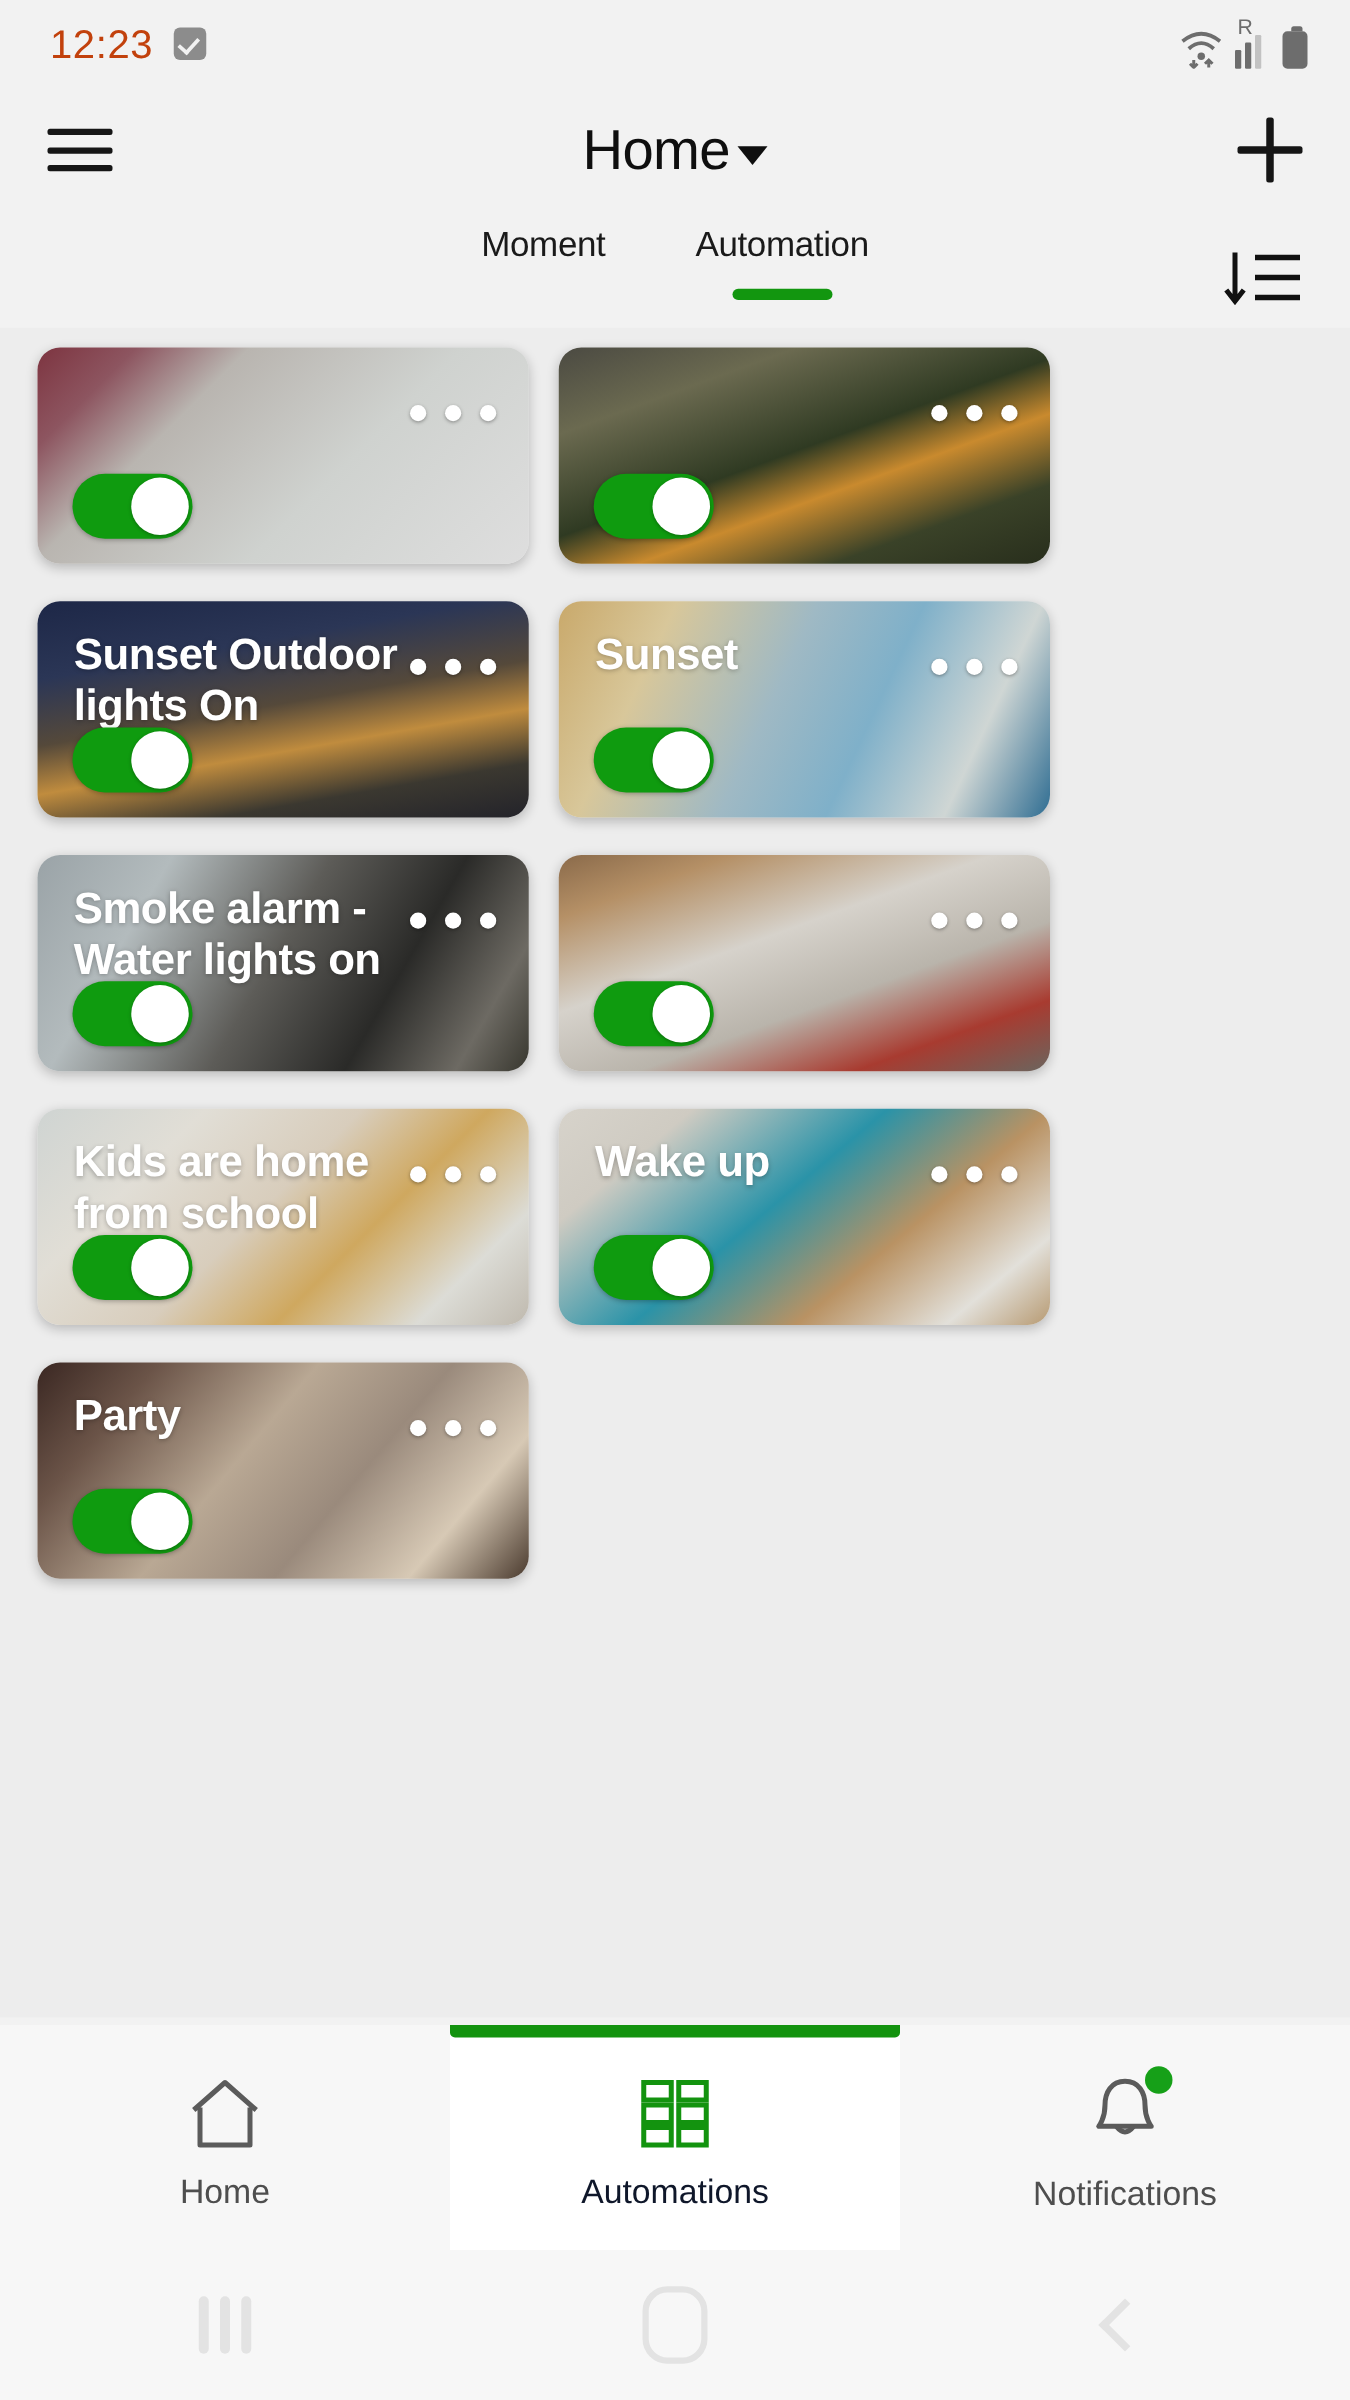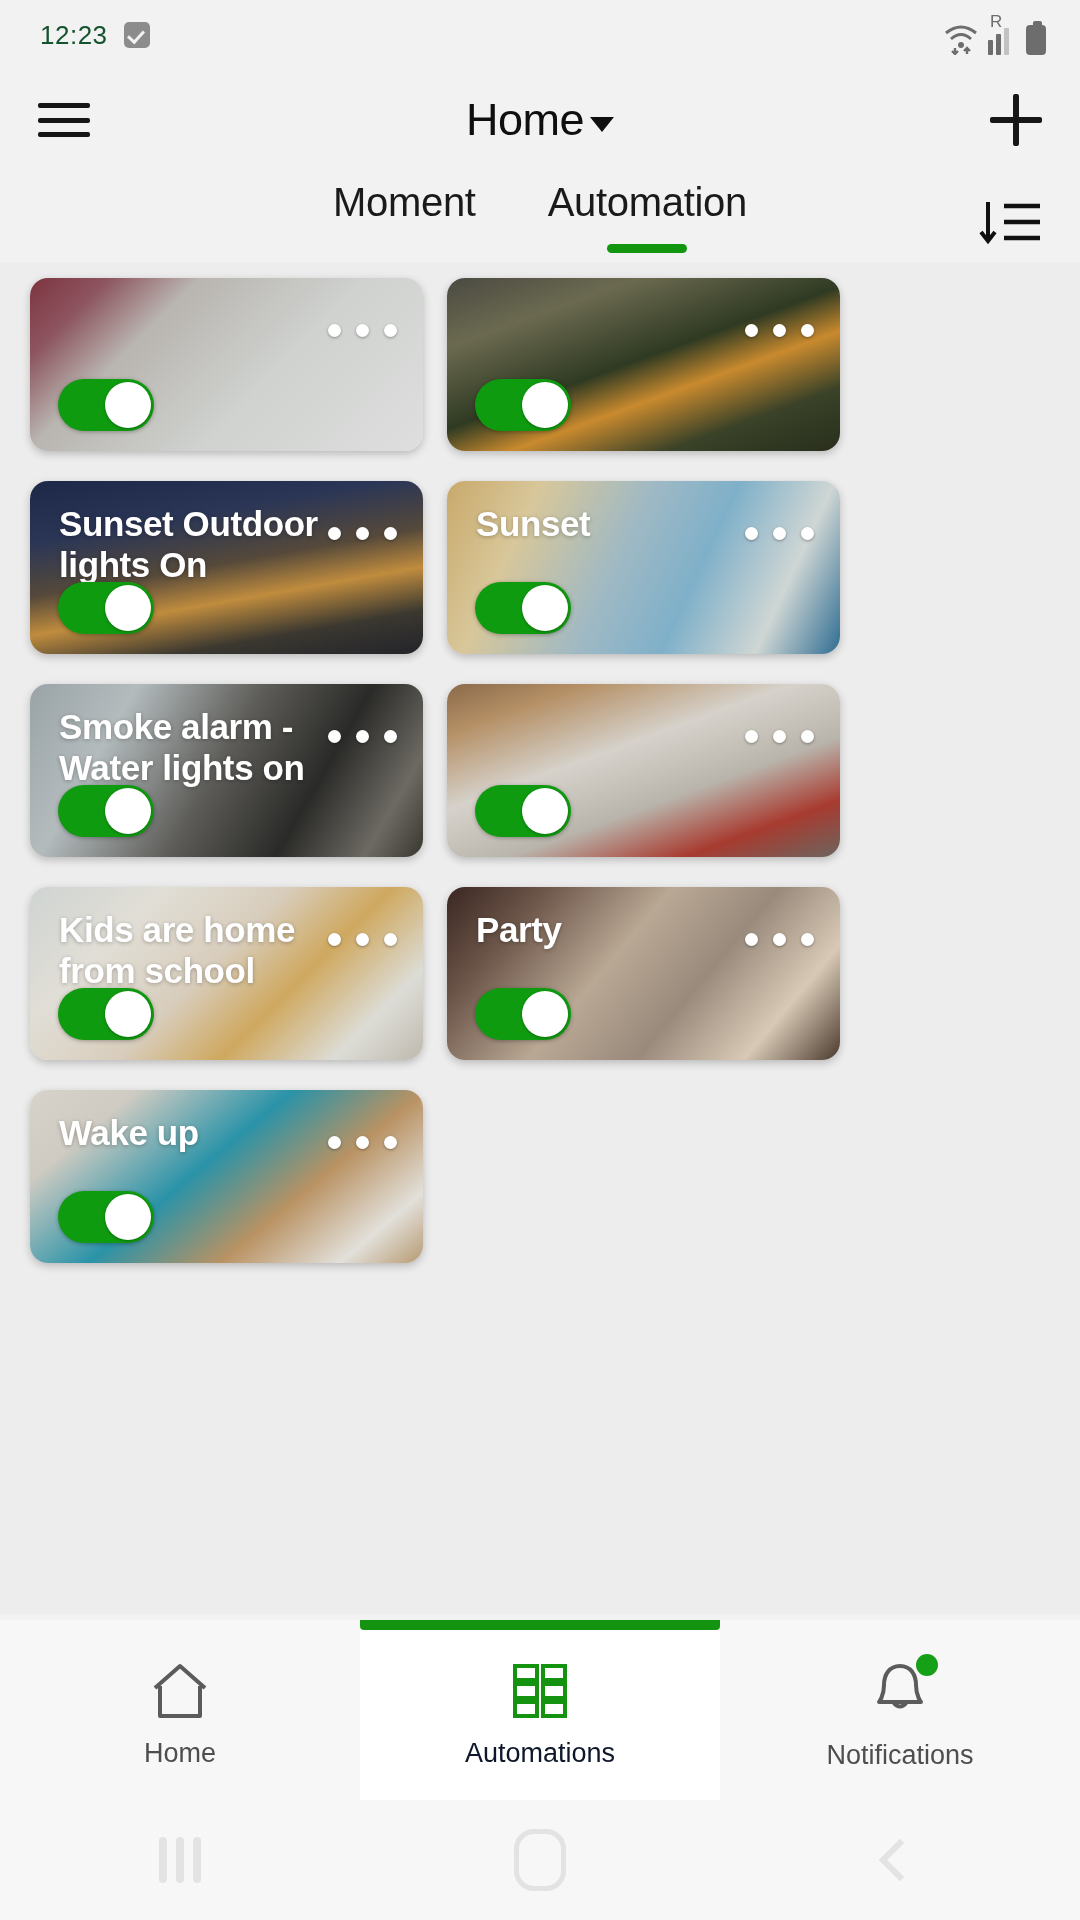--- a/index.html
+++ b/index.html
@@ -18,7 +18,7 @@
     background:#f2f2f2;
   }
   .sb-left{ display:flex; align-items:center; gap:16px; }
-  .sb-time{ font-size:26px; color:#14532d; letter-spacing:.5px; }
+  .sb-time{ font-size:32px; color:#c2410c; letter-spacing:.5px; }
   .sb-chk{ width:26px; height:26px; border-radius:5px; background:#8c8c8c;
            position:relative; }
   .sb-chk:after{ content:""; position:absolute; left:7px; top:5px;

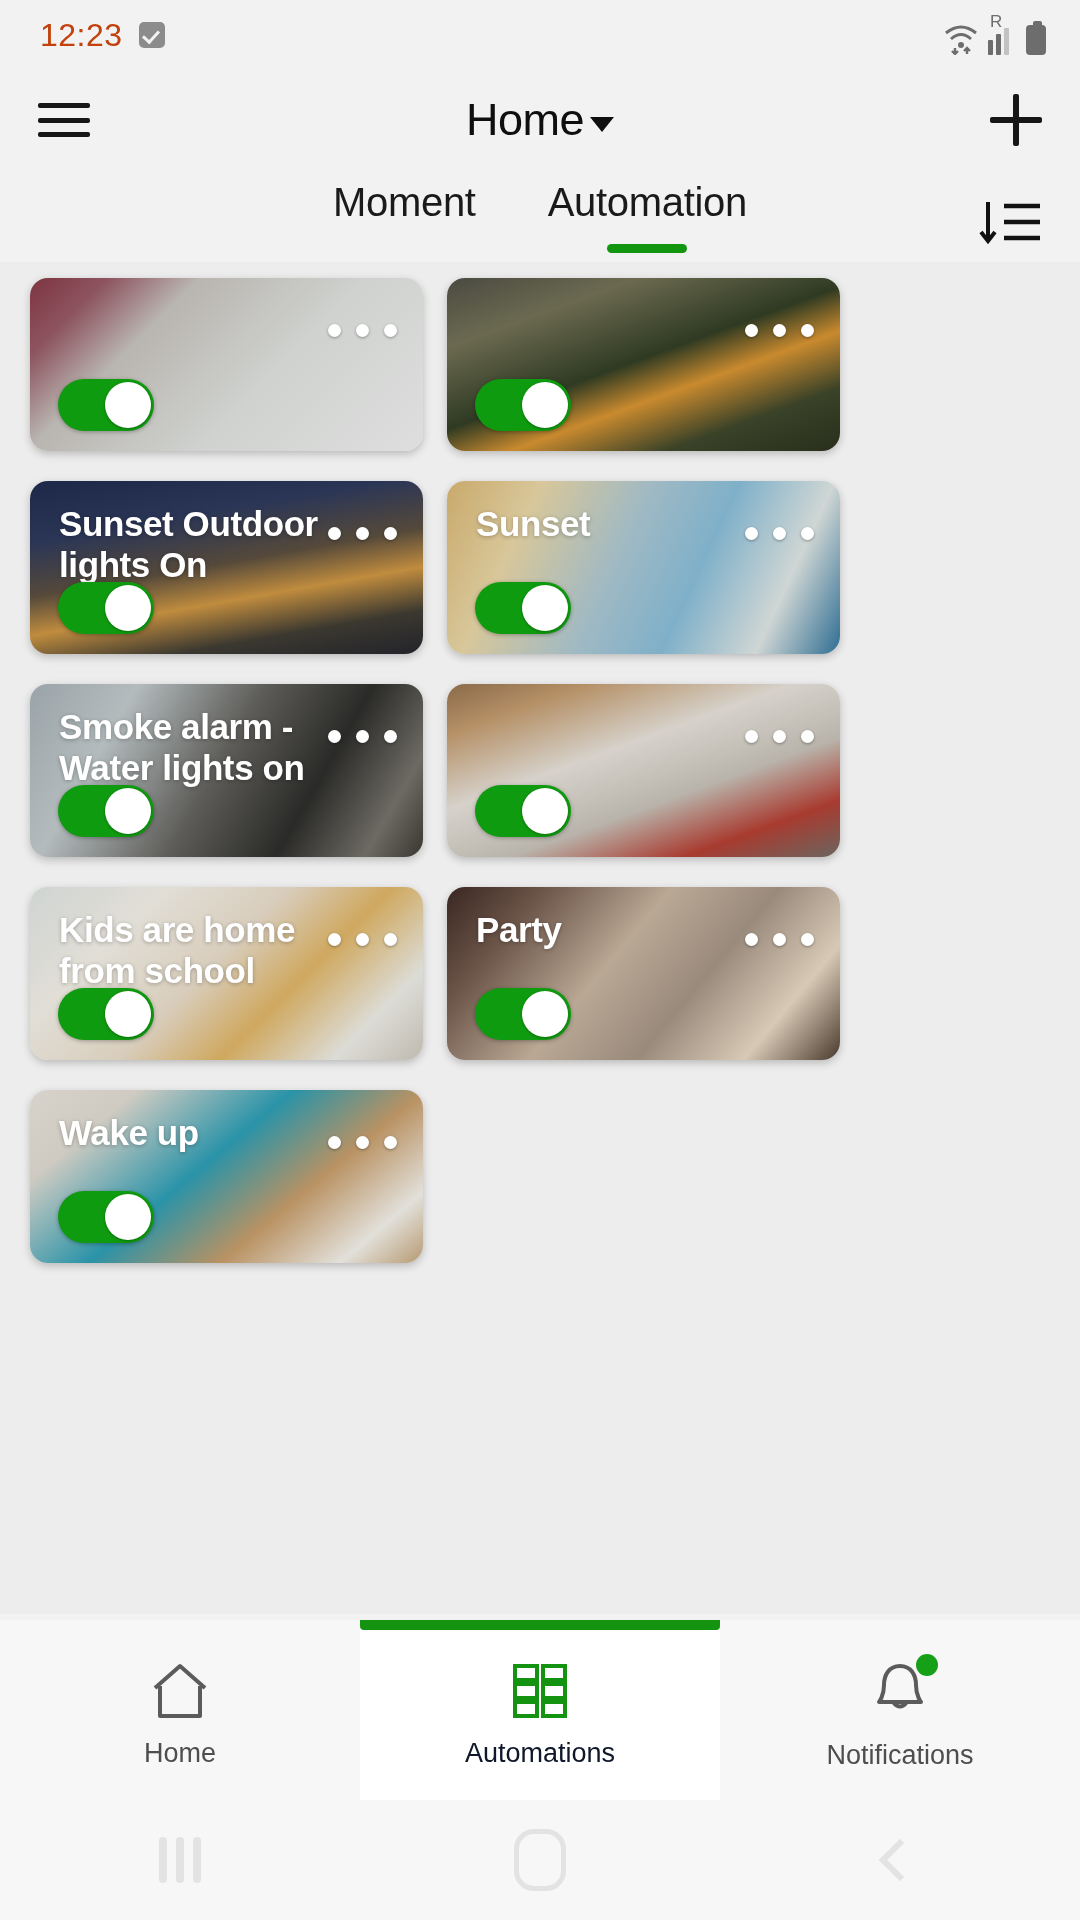--- a/index.html
+++ b/index.html
@@ -53,7 +53,7 @@
   
   .tabbar{ height:92px; position:relative; background:#f2f2f2; }
   .tabs{ display:flex; justify-content:center; gap:72px; padding-top:10px; }
-  .tab{ font-size:40px; color:#1a1a1a; padding-bottom:14px; position:relative;
+  .tab{ font-size:28px; color:#1a1a1a; padding-bottom:14px; position:relative;
         cursor:pointer; letter-spacing:-.3px; }
   .tab.active:after{ content:""; position:absolute; left:50%; transform:translateX(-50%);
         bottom:-14px; width:80px; height:9px; background:#12960f; border-radius:6px; }

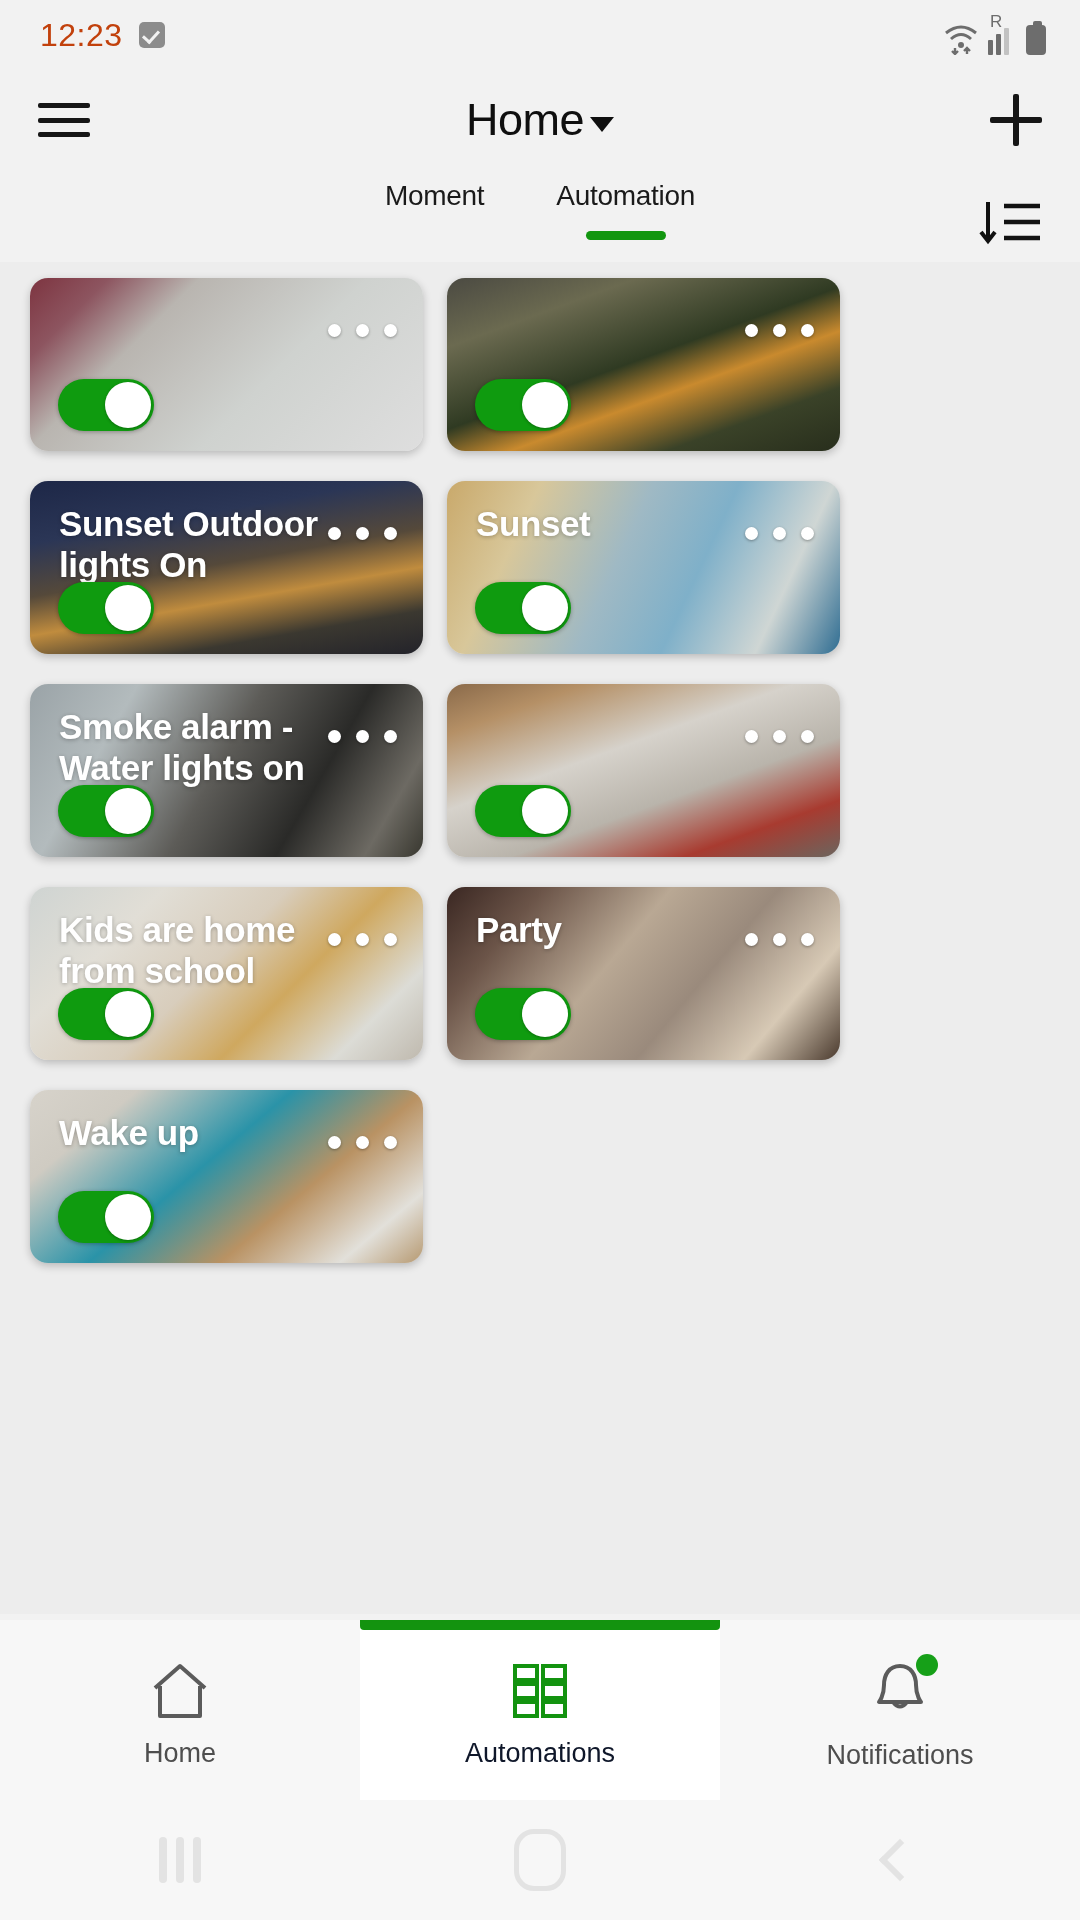--- a/index.html
+++ b/index.html
@@ -236,20 +236,20 @@
         </div>
     </div>
 
+    <div class="card" style="background:linear-gradient(140deg,#d7d3cb 0%,#cfcbc2 18%,#2a93a8 44%,#b99263 66%,#e2e0da 86%,#b79a72 100%);">
+      <div class="card-title">Wake up</div>
+      <div class="dots">
+          <i></i>
+          <i></i>
+          <i></i>
+        </div>
+      <div class="toggle">
+          <span class="knob"></span>
+        </div>
+    </div>
+
     <div class="card" style="background:linear-gradient(130deg,#3a2722 0%,#6b5448 18%,#b9a894 42%,#9a8a7c 62%,#d7c9b5 82%,#4a3a2e 100%);">
       <div class="card-title">Party</div>
-      <div class="dots">
-          <i></i>
-          <i></i>
-          <i></i>
-        </div>
-      <div class="toggle">
-          <span class="knob"></span>
-        </div>
-    </div>
-
-    <div class="card" style="background:linear-gradient(140deg,#d7d3cb 0%,#cfcbc2 18%,#2a93a8 44%,#b99263 66%,#e2e0da 86%,#b79a72 100%);">
-      <div class="card-title">Wake up</div>
       <div class="dots">
           <i></i>
           <i></i>

